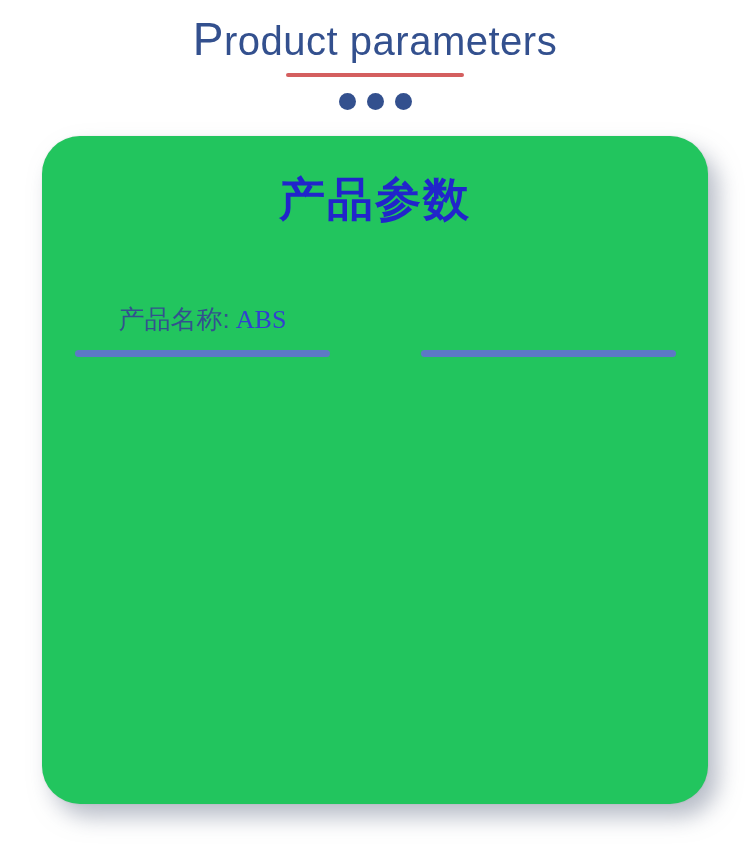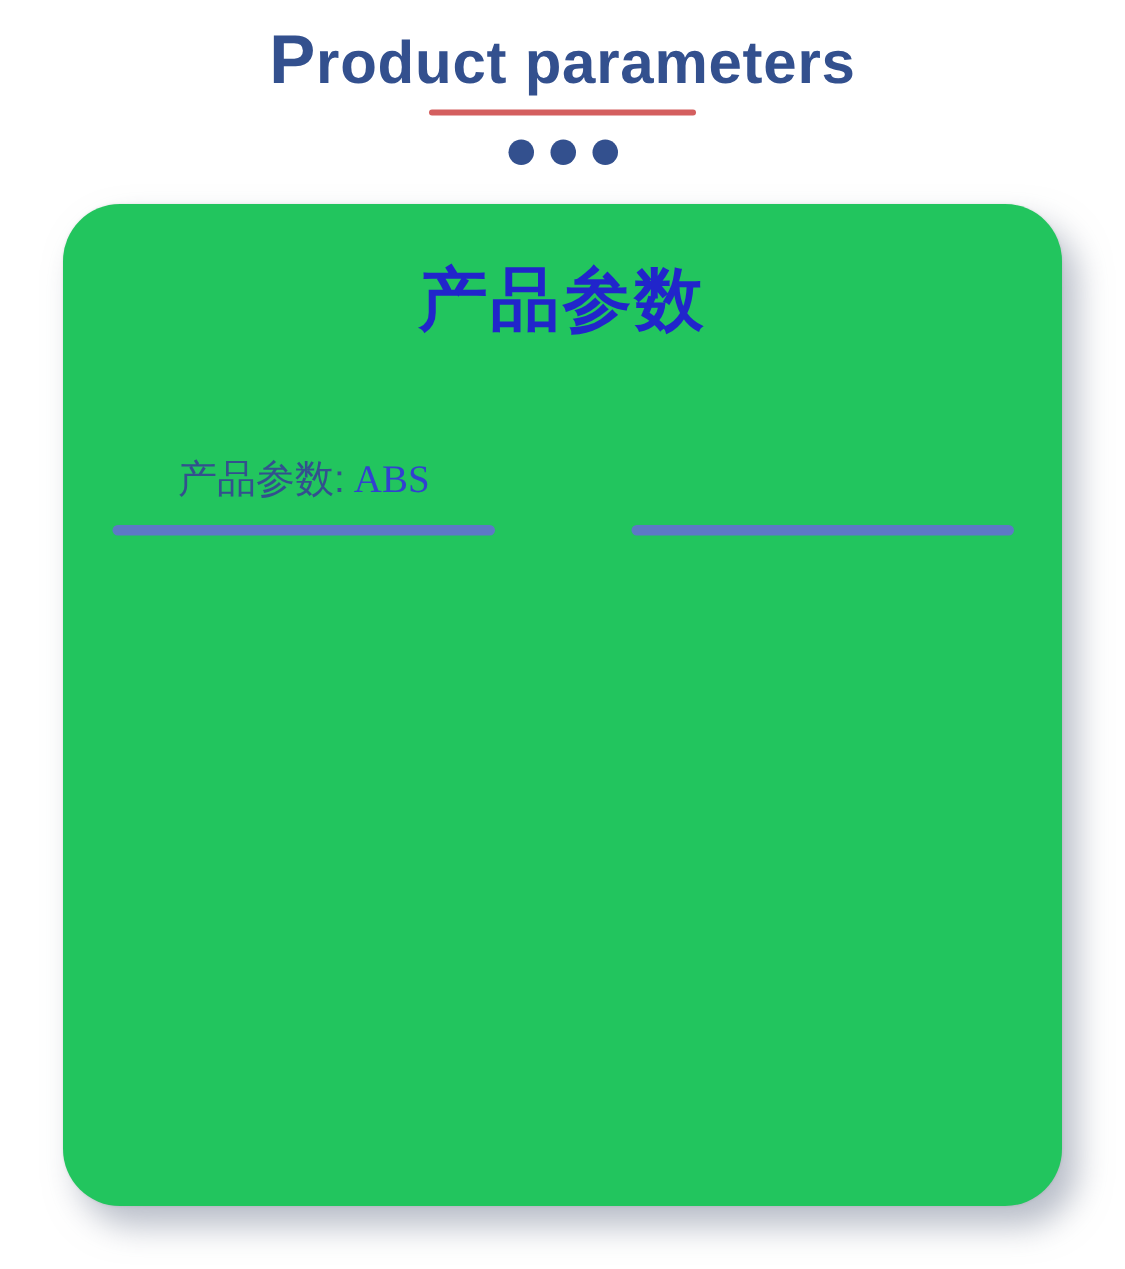--- a/index.html
+++ b/index.html
@@ -15,7 +15,7 @@
   
   .page-title{
     margin-top:14px; text-align:center;
-    font-size:40px; font-weight:700; letter-spacing:.5px;
+    font-size:40px; font-weight:400; letter-spacing:.5px;
     color:var(--navy); line-height:1.1;
   }
   .page-title::first-letter{font-size:46px;}

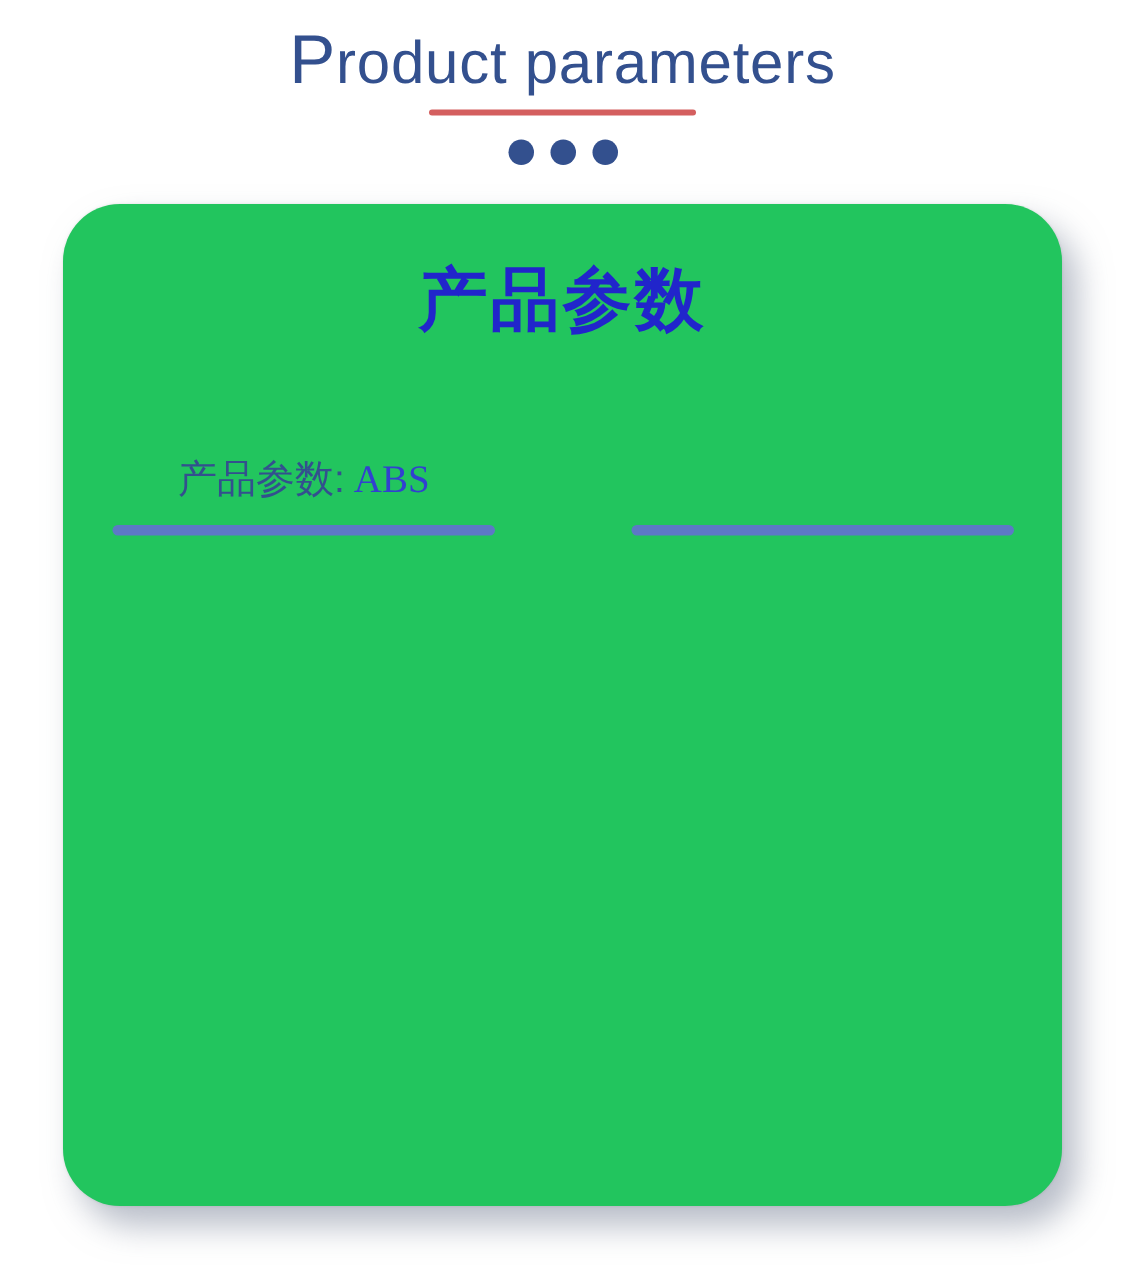--- a/index.html
+++ b/index.html
@@ -74,7 +74,7 @@
 
     <div class="cell col-left">
       <div class="ftext">
-        <span>产品参数:</span><span class="fvalue accent">ABS</span>
+        <span>产品名称:</span><span class="fvalue accent">ABS</span>
       </div>
       <div class="bar"></div>
     </div>

